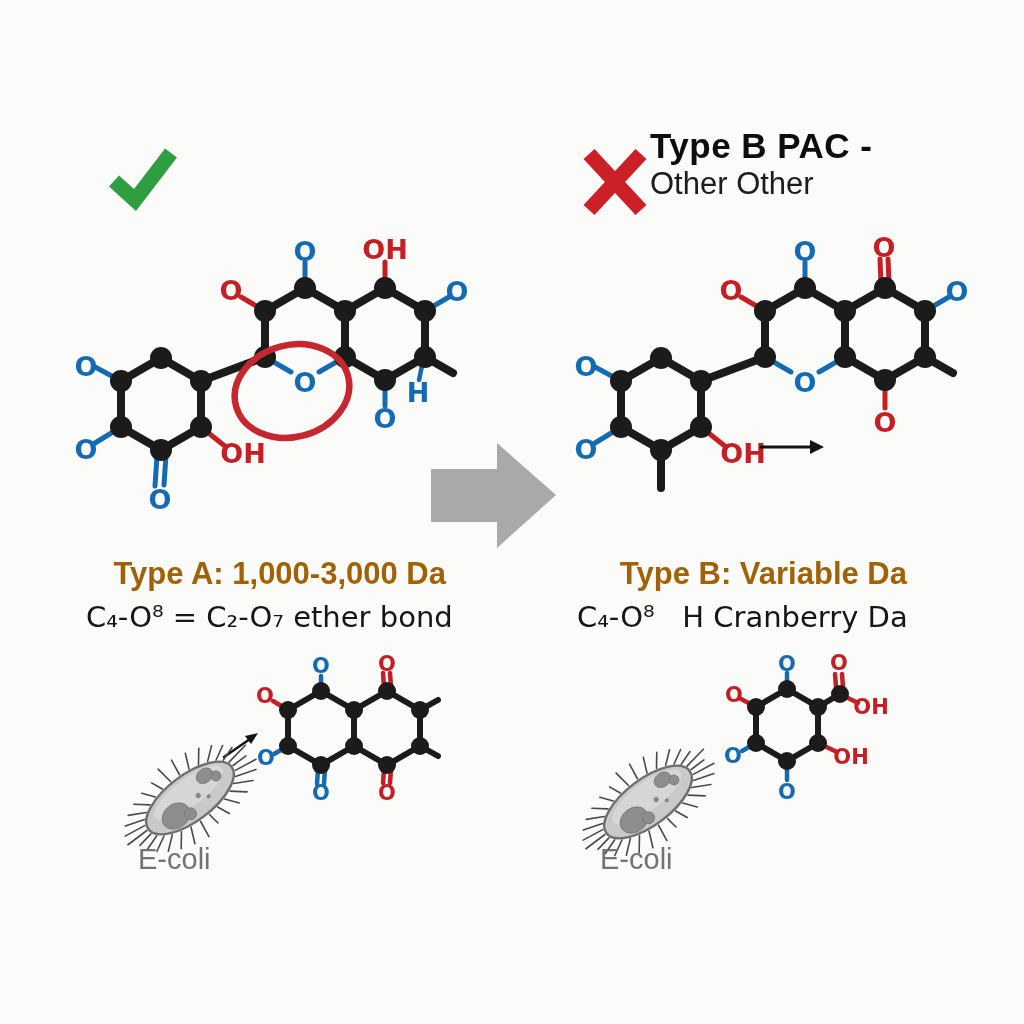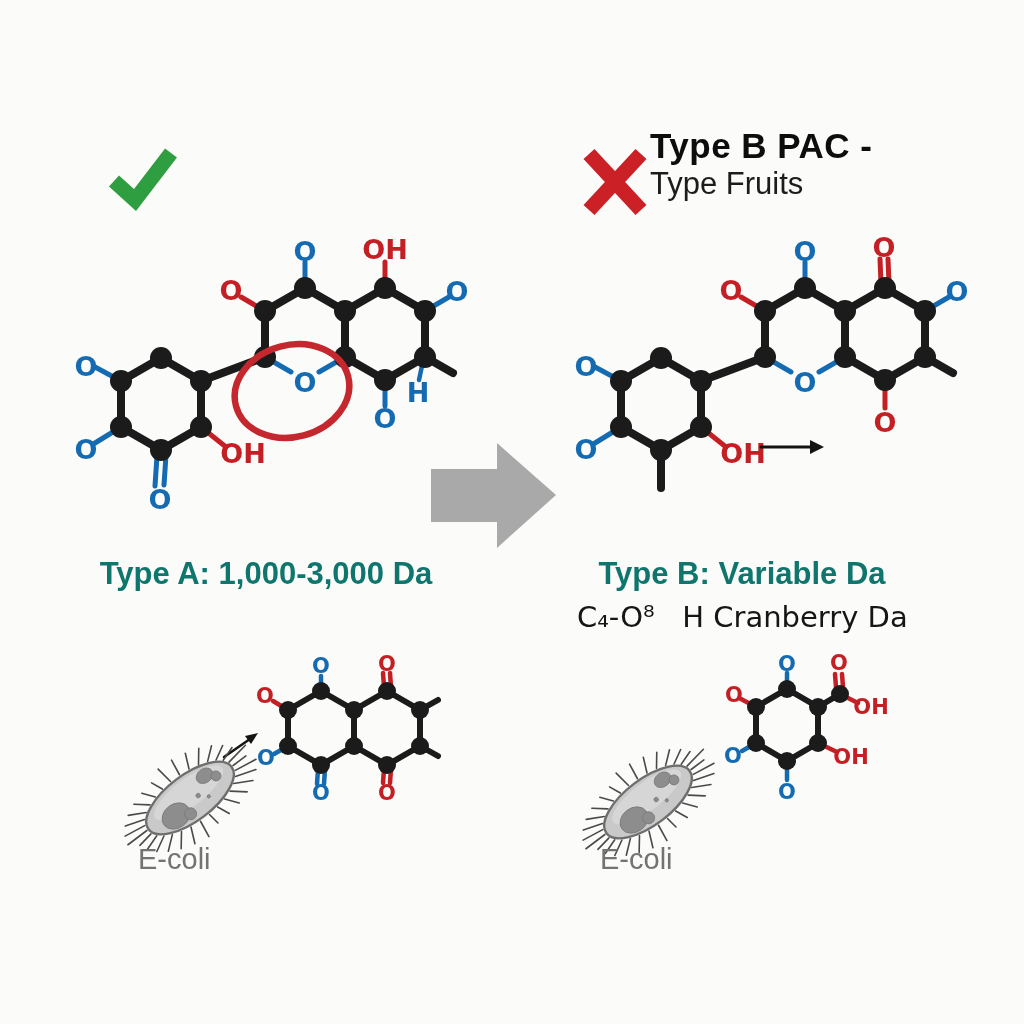--- a/index.html
+++ b/index.html
@@ -347,7 +347,7 @@
 
   <div class="abs" style="left:650px;top:126px;">
     <div class="hdr-title">Type B PAC -</div>
-    <div class="hdr-sub">Type Fruits</div>
+    <div class="hdr-sub">Other Other</div>
   </div>
 
   <div class="abs" style="left:86px;top:556px;width:360px;">

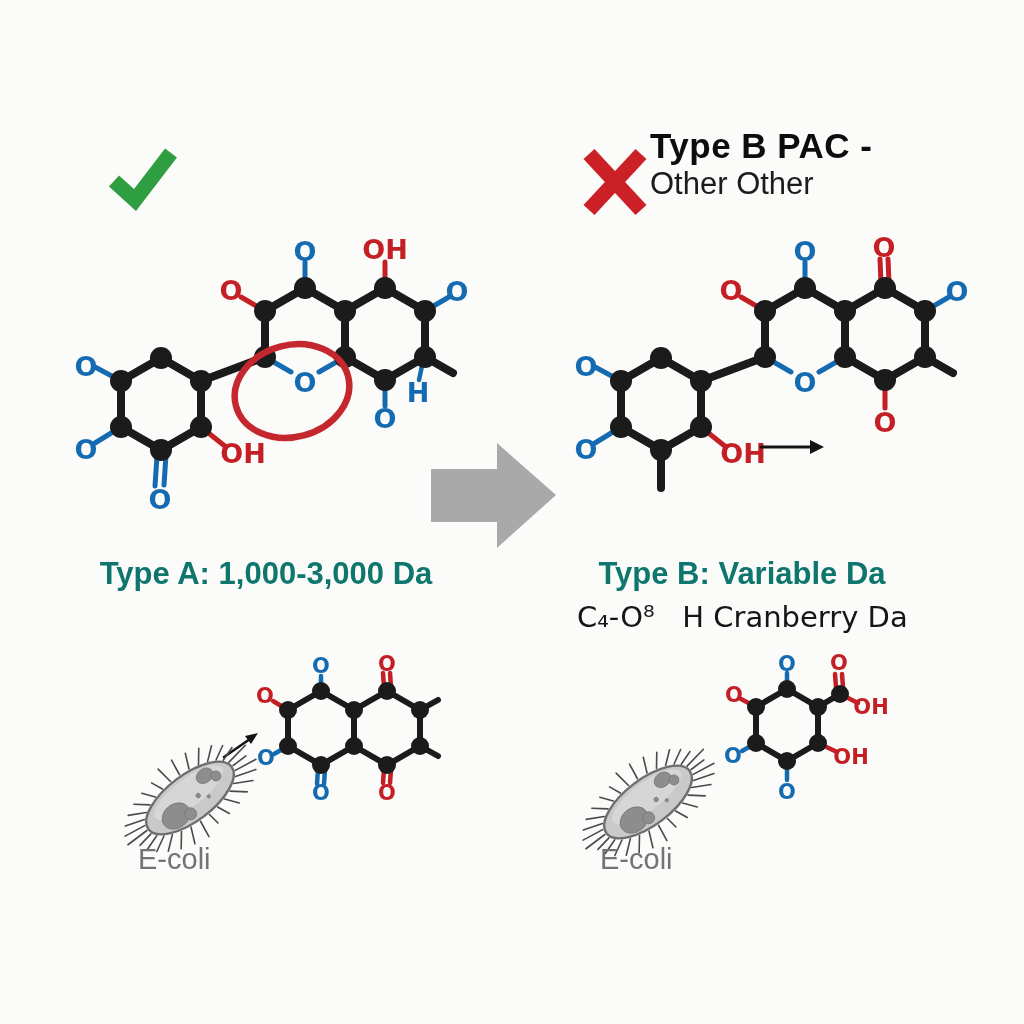--- a/index.html
+++ b/index.html
@@ -10,7 +10,7 @@
   
   .hdr-title{font-size:35px;font-weight:700;color:#0d0d0d;line-height:40px;letter-spacing:.5px;}
   .hdr-sub{font-size:31px;font-weight:400;color:#1c1c1c;line-height:36px;}
-  .stat-title{font-size:31px;font-weight:700;color:#0f766e;text-align:center;}
+  .stat-title{font-size:31px;font-weight:700;color:#a16207;text-align:right;}
   .stat-formula{font-size:29px;font-weight:400;color:#161616;text-align:center;white-space:pre;
                 font-family:"DejaVu Sans","Liberation Sans",sans-serif;}
   .ecoli-label{font-size:29px;font-weight:400;color:#737373;}

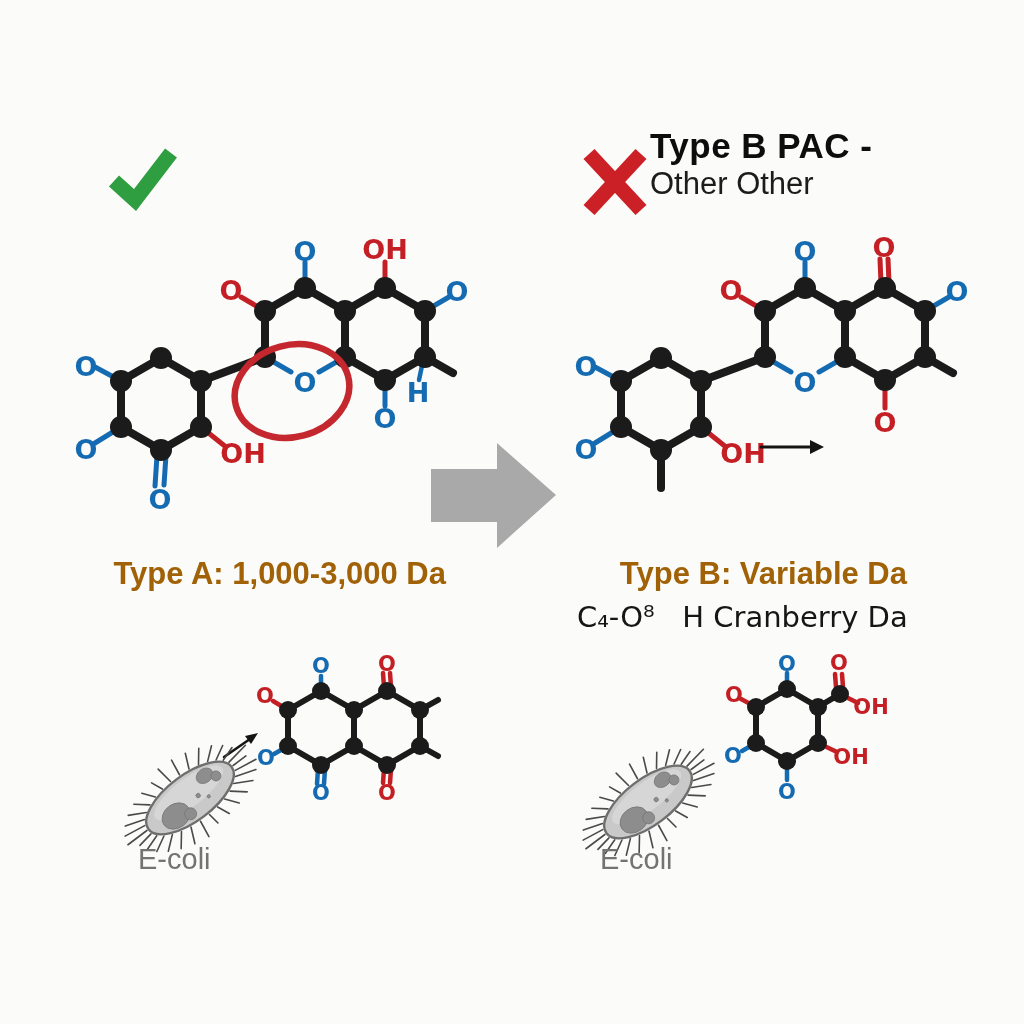--- a/index.html
+++ b/index.html
@@ -352,6 +352,7 @@
 
   <div class="abs" style="left:86px;top:556px;width:360px;">
     <div class="stat-title">Type A: 1,000-3,000 Da</div>
+    <div class="stat-formula" style="margin-top:8px;">C₄-O⁸ = C₂-O₇ ether bond</div>
   </div>
 
   <div class="abs" style="left:577px;top:556px;width:330px;">

